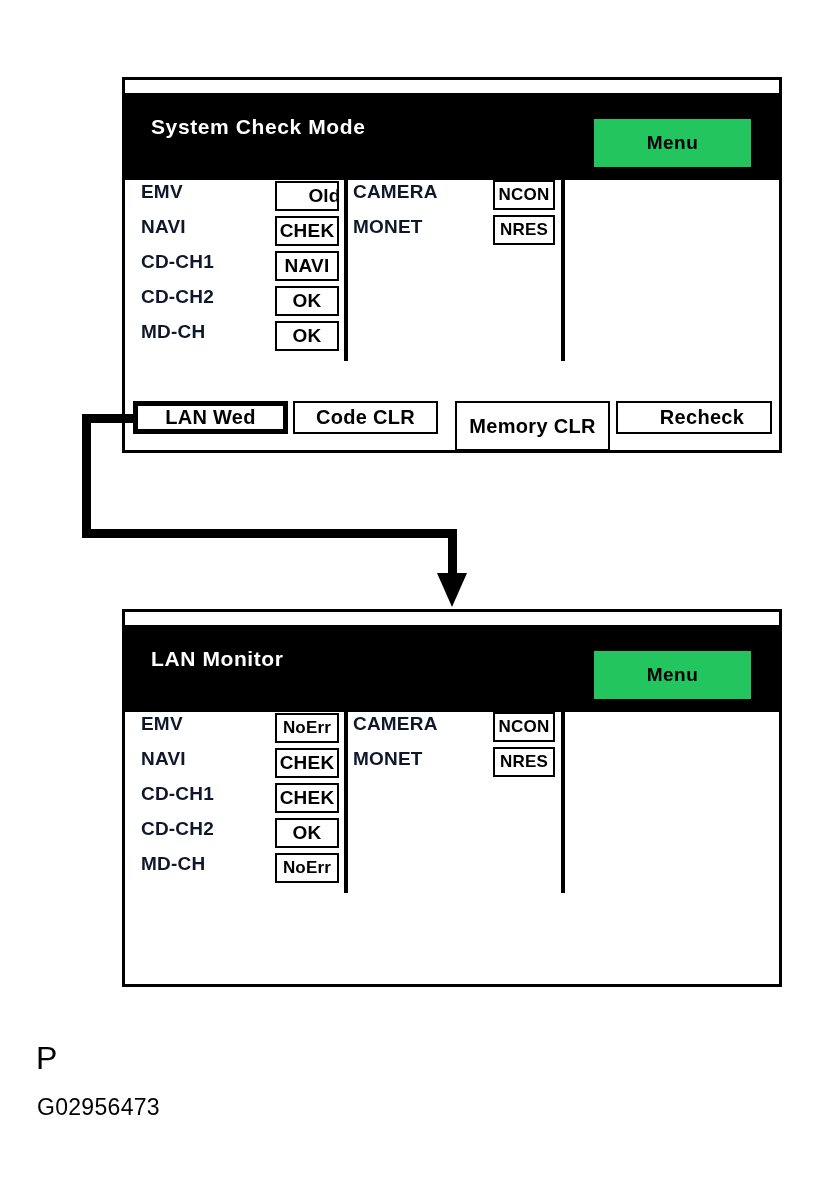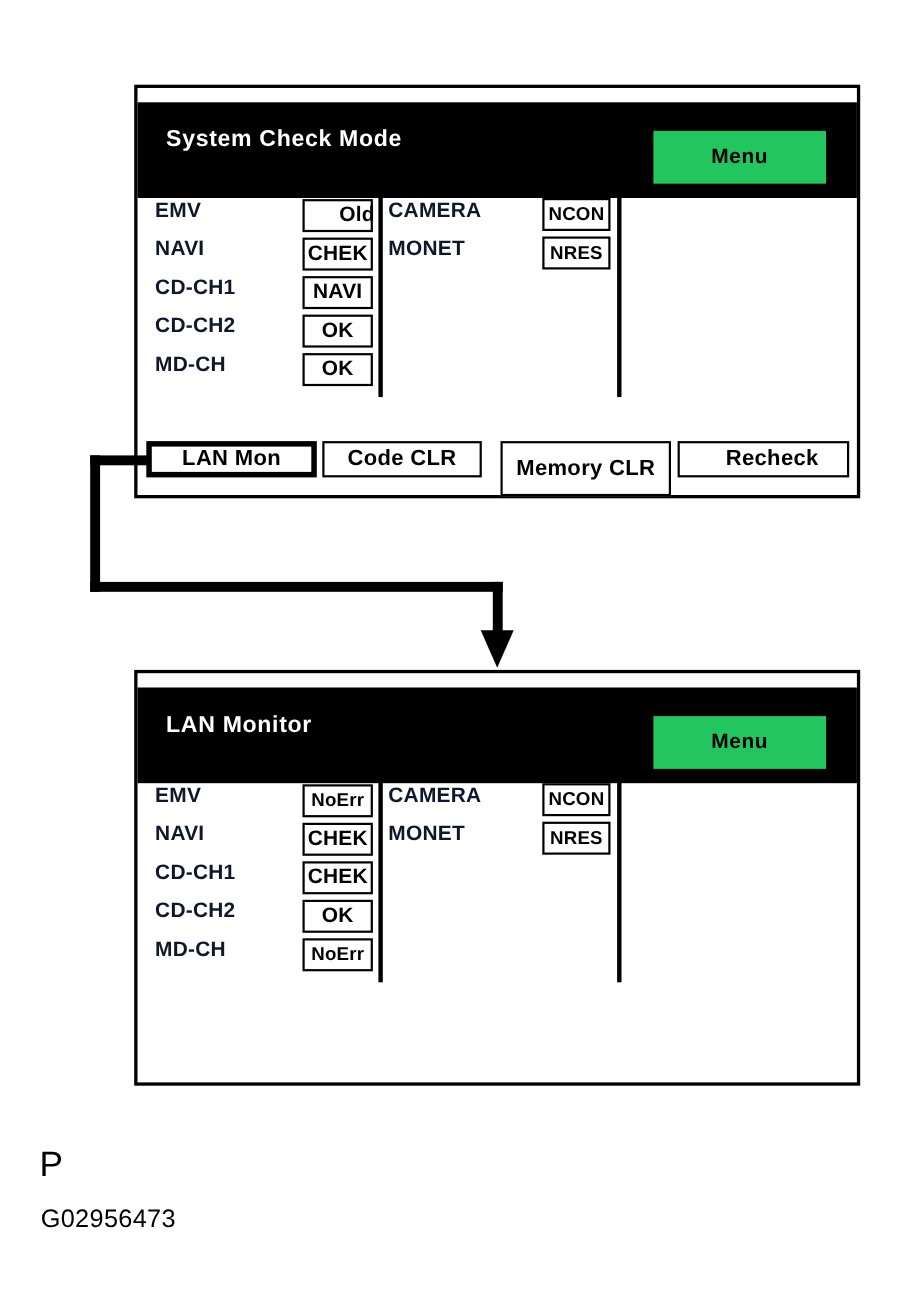--- a/index.html
+++ b/index.html
@@ -193,7 +193,7 @@
       <div class="row-label" style="left:228px; top:49px;">MONET</div>
       <div class="status-box narrow" style="left:368px; top:48px; width:62px; height:30px;">NRES</div>
 
-      <div class="action-button selected" style="left:8px;   top:234px; width:155px; height:33px;">LAN Mon</div>
+      <div class="action-button selected" style="left:8px;   top:234px; width:155px; height:33px;">LAN Wed</div>
       <div class="action-button" style="left:168px; top:234px; width:145px; height:33px;">Code CLR</div>
       <div class="action-button" style="left:330px; top:234px; width:155px; height:50px;">Memory CLR</div>
       <div class="action-button" style="left:491px; top:234px; width:156px; height:33px;padding-left:16px;">Recheck</div>

